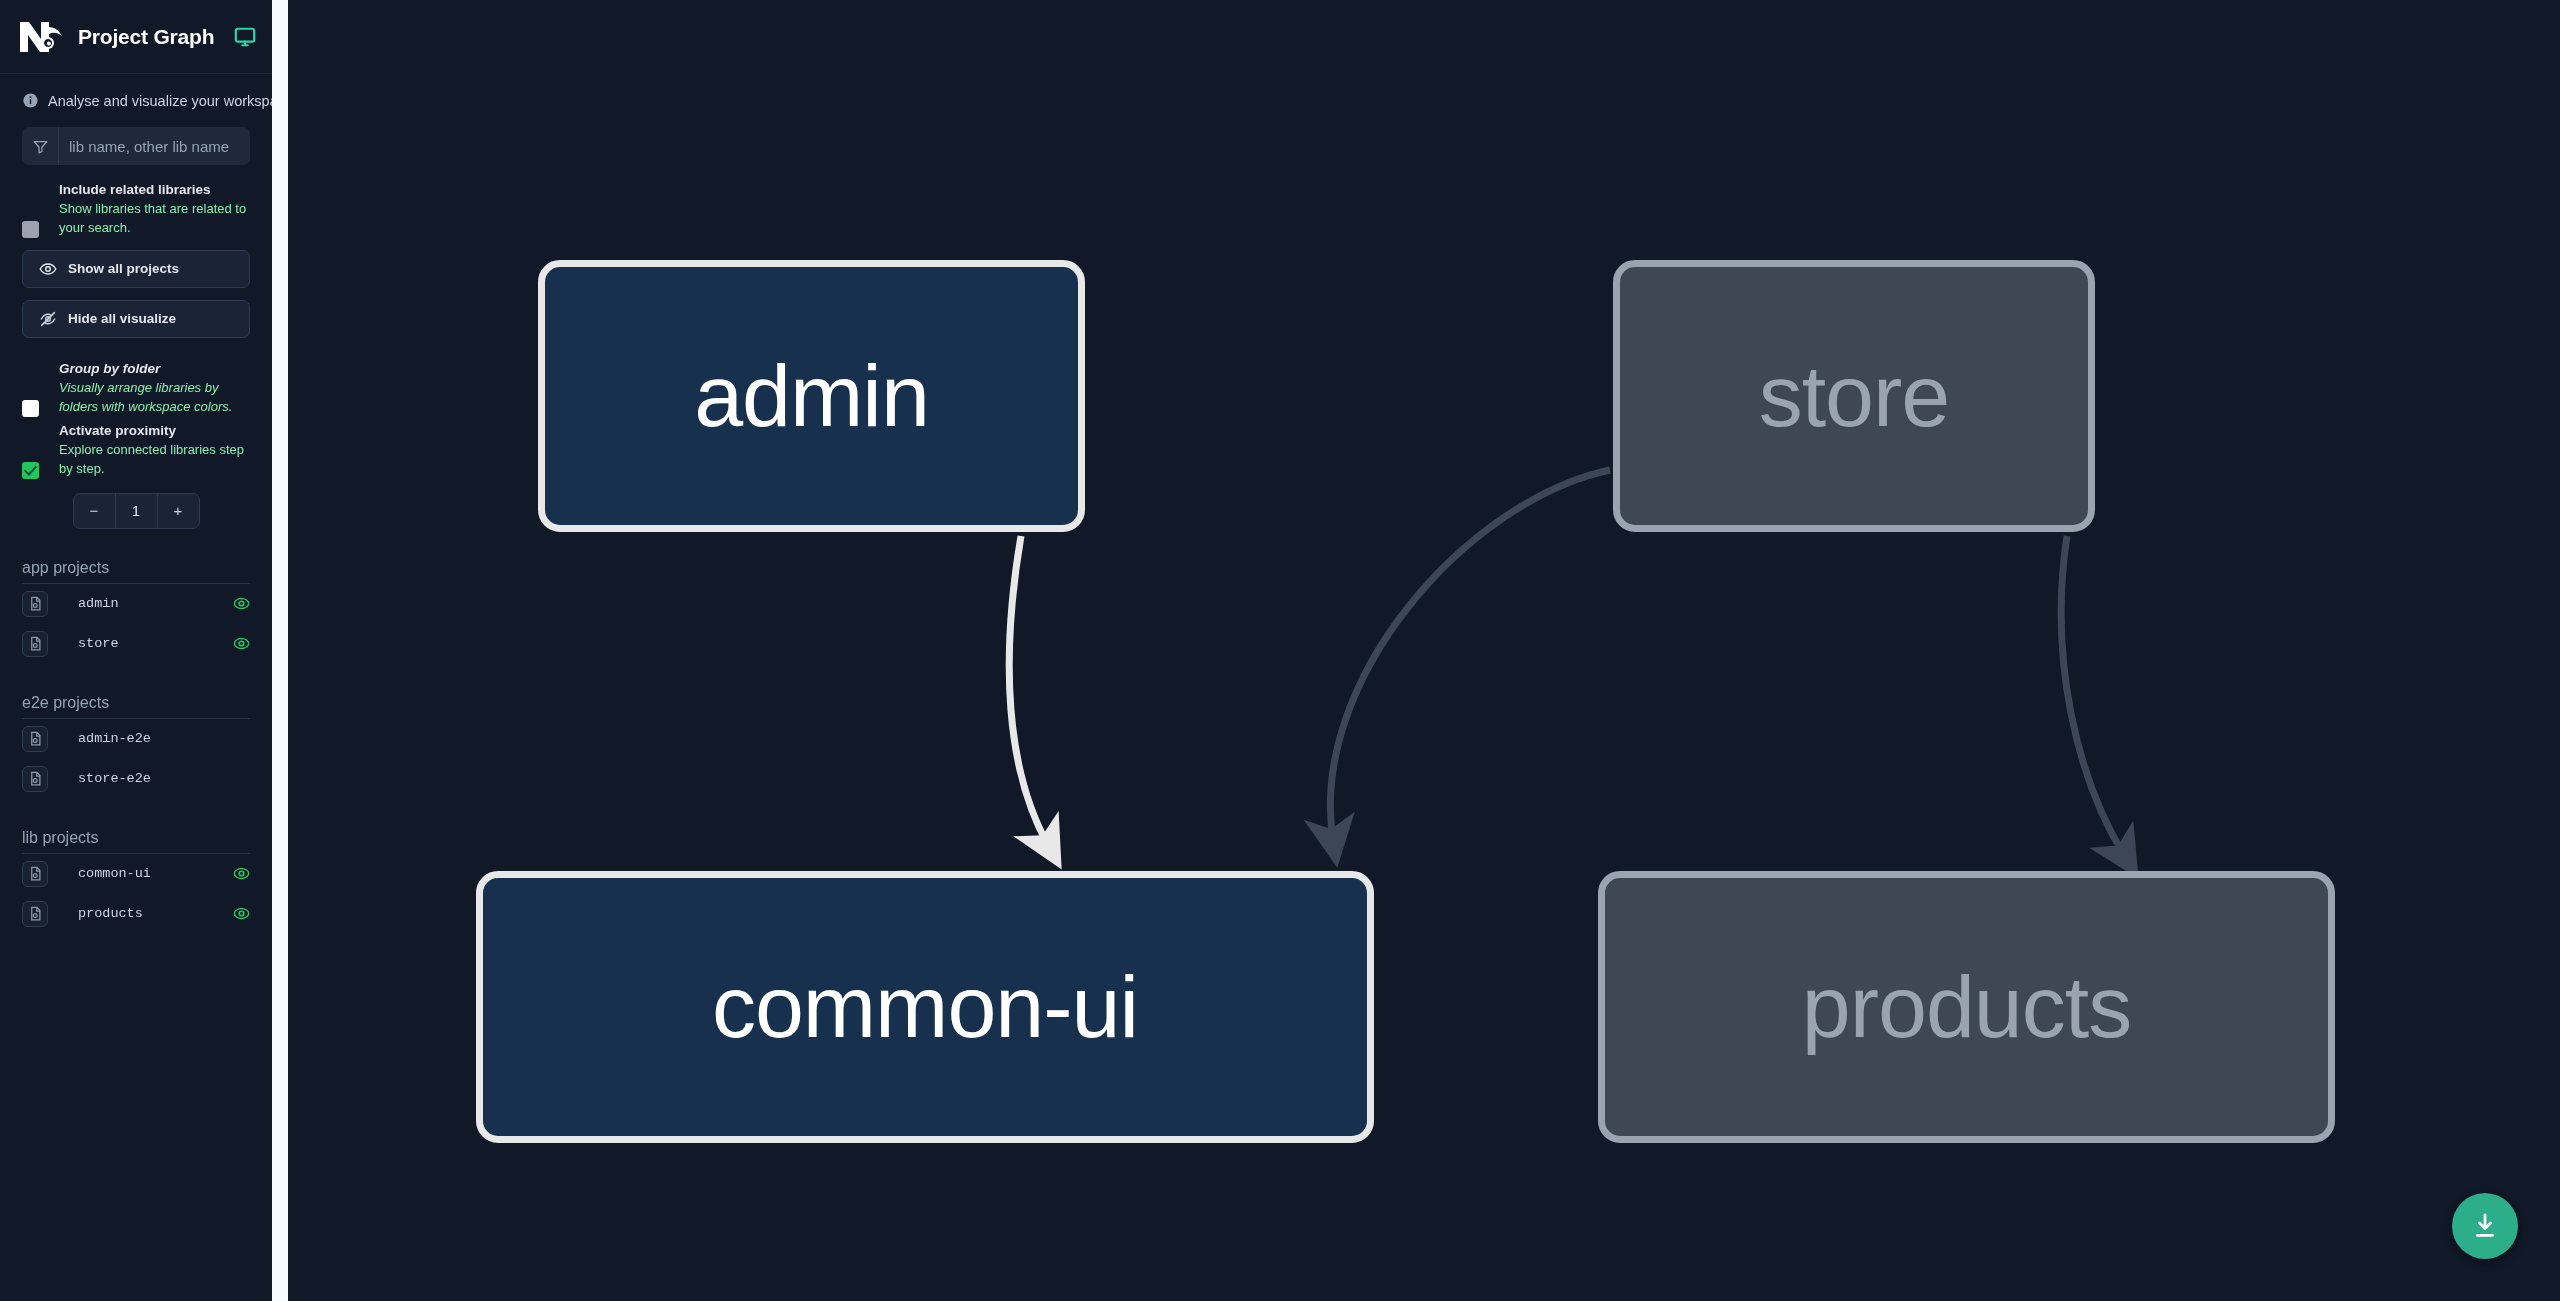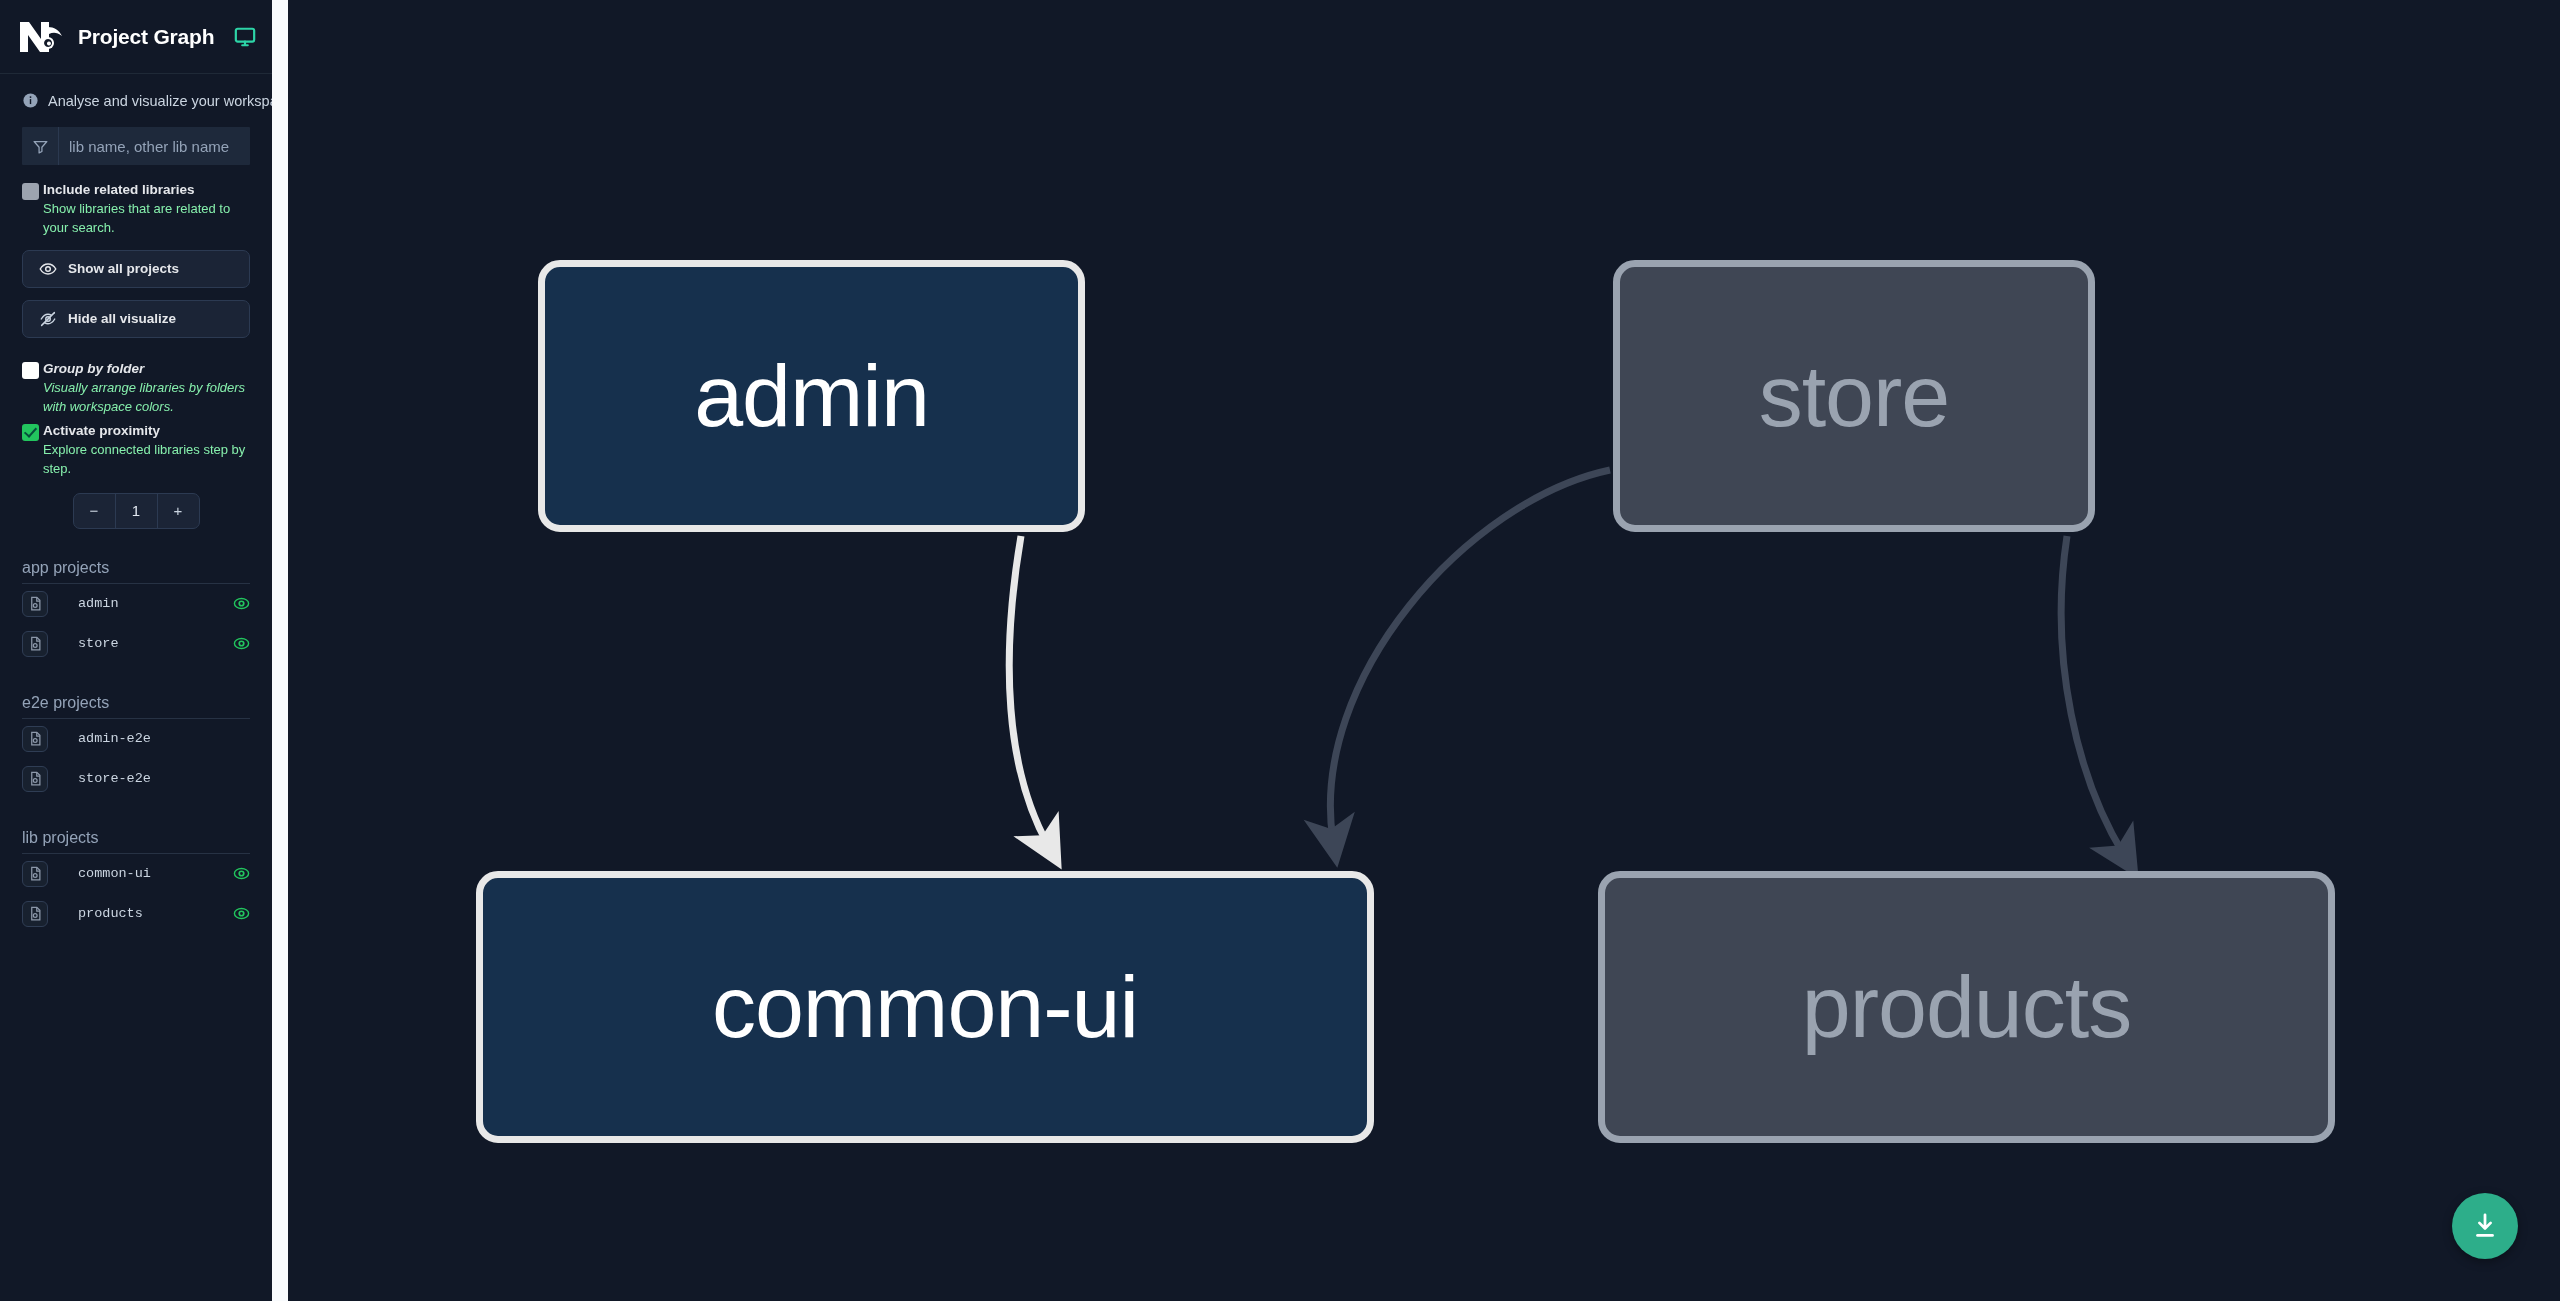--- a/index.html
+++ b/index.html
@@ -47,7 +47,7 @@
   .search-wrap {
     display:flex; align-items:stretch;
     background:#1e293b;
-    border-radius:1px;
+    border-radius:7px;
     height:38px;
     margin-top:6px;
     overflow:hidden;

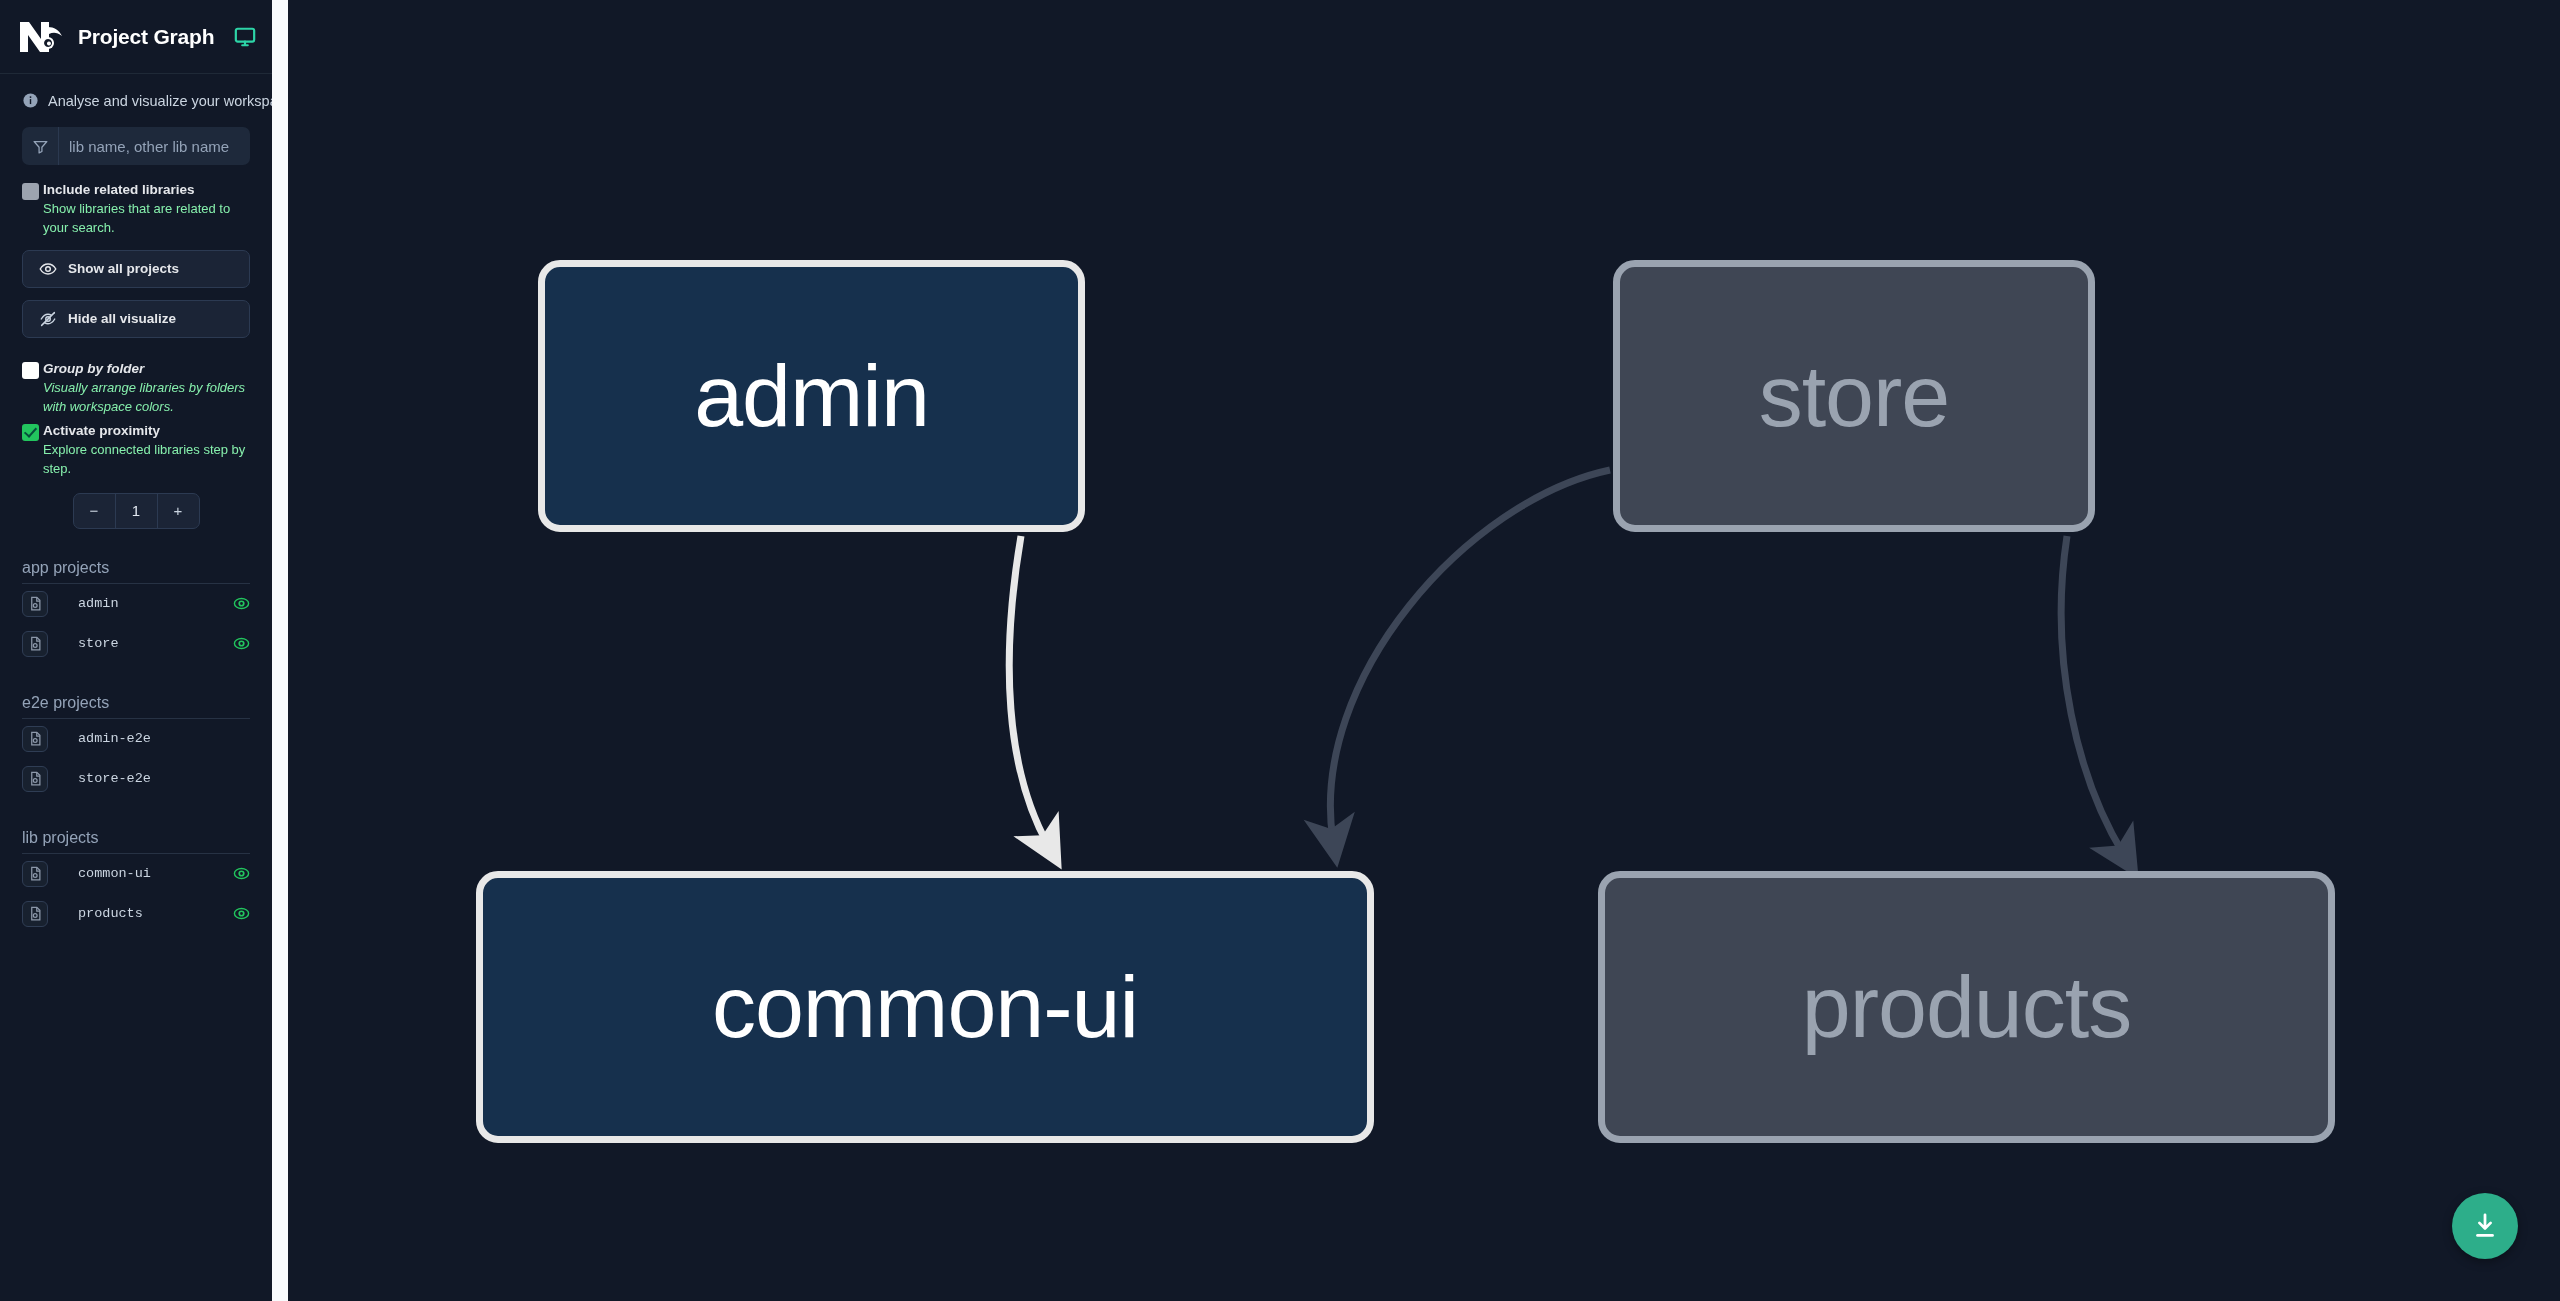--- a/index.html
+++ b/index.html
@@ -65,7 +65,7 @@
   }
   .search-input::placeholder { color:#94a3b8; }
 
-  .check-row { display:flex; gap:4px; margin-top:16px; align-items:flex-start; }
+  .check-row { display:flex; gap:20px; margin-top:16px; align-items:flex-end; }
   .cb {
     width:17px; height:17px; border-radius:3px; flex:0 0 17px;
     margin-top:2px; position:relative;

